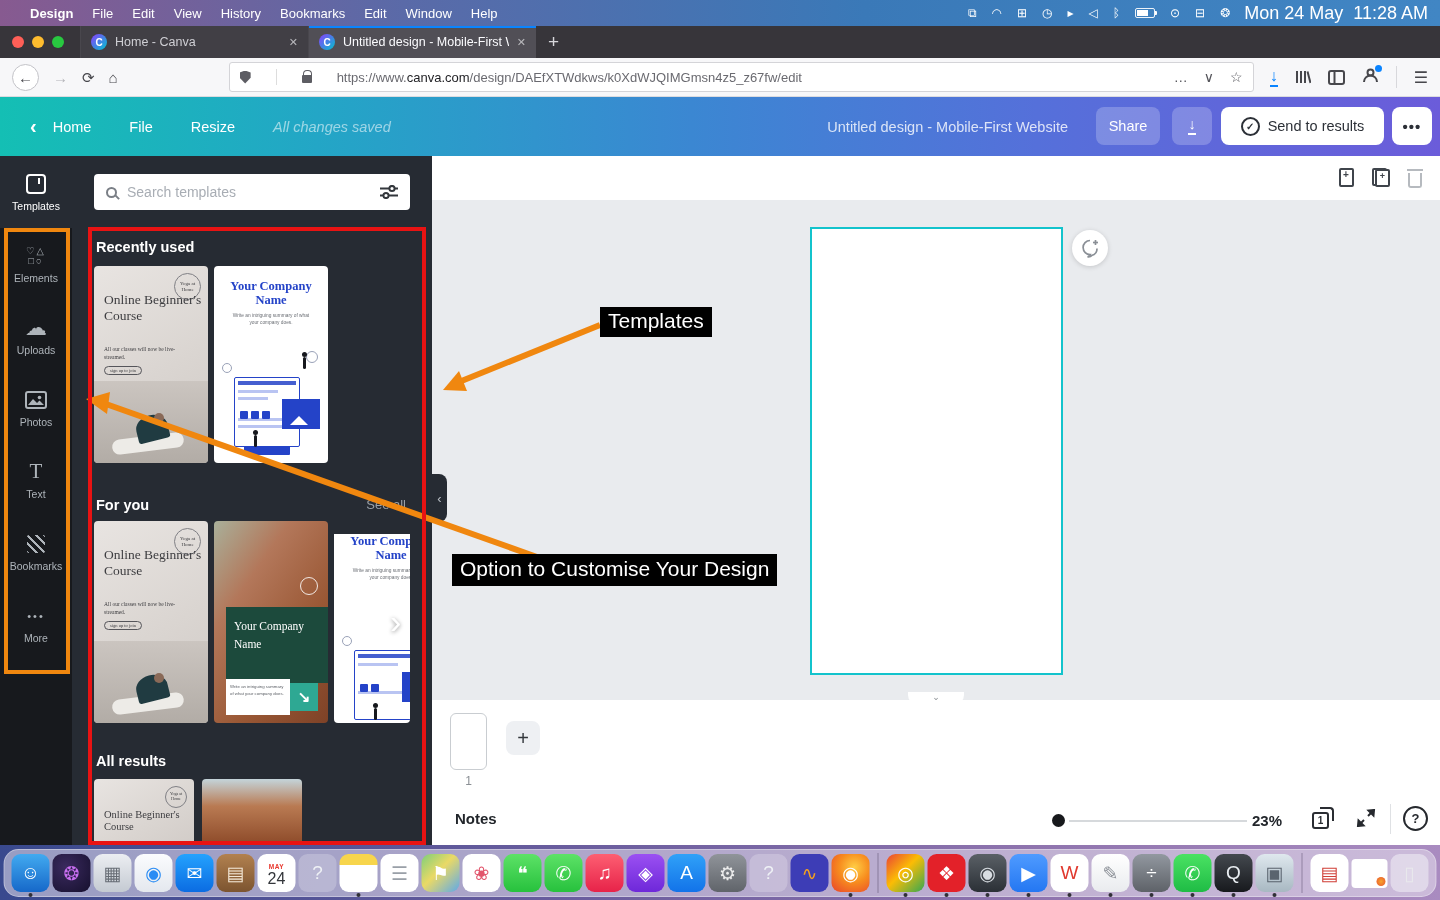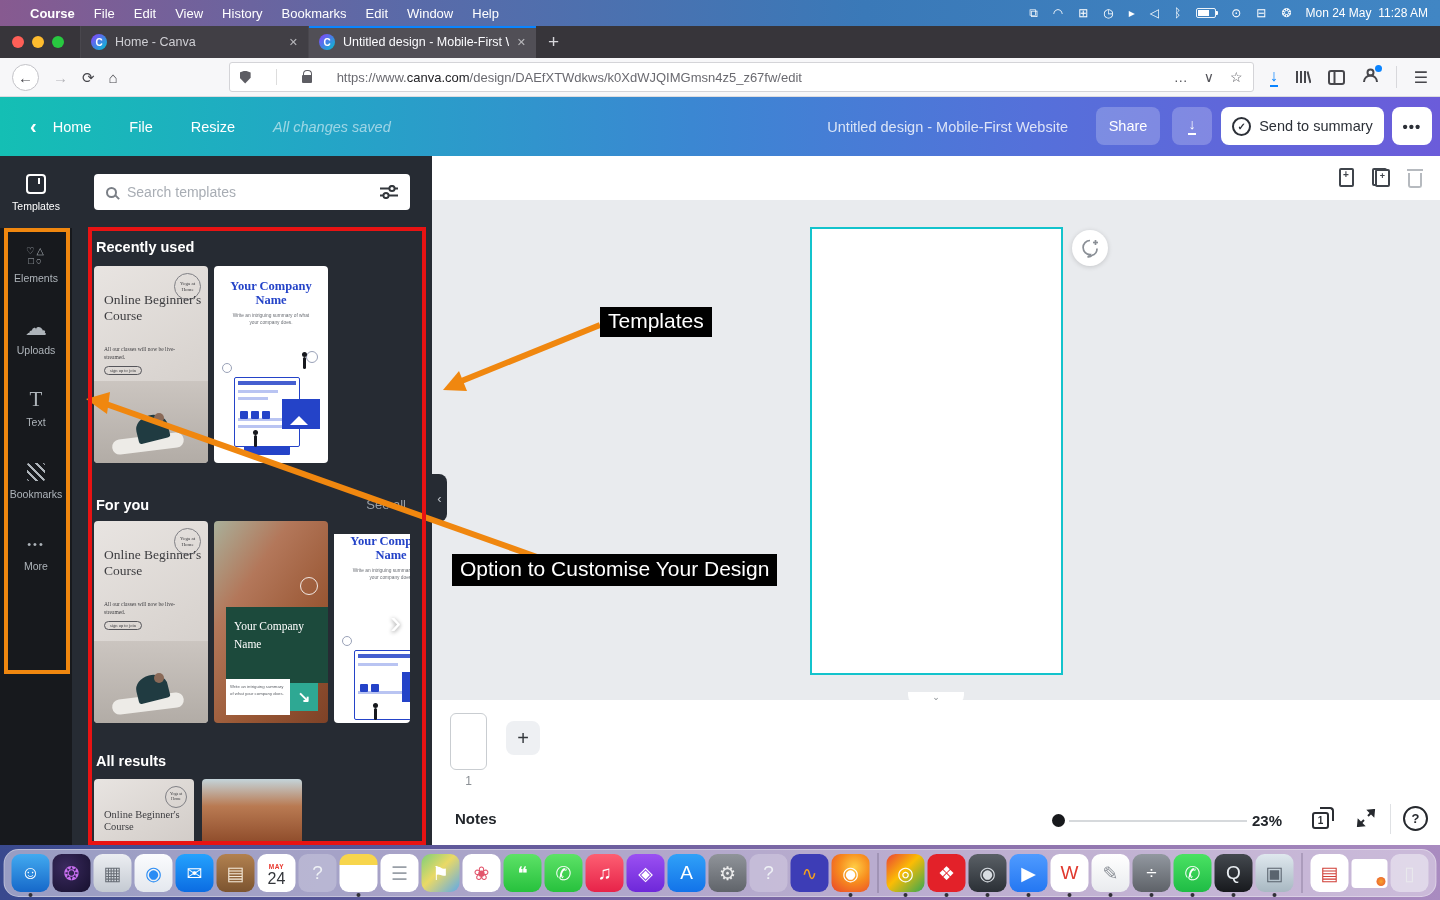--- a/index.html
+++ b/index.html
@@ -184,7 +184,7 @@
 <div class="menubar">
   <span class="apple"></span>
   <span id="menu-items" style="display:flex">
-      <span class="menu-item bold">Course</span>
+      <span class="menu-item bold">Design</span>
       <span class="menu-item">File</span>
       <span class="menu-item">Edit</span>
       <span class="menu-item">View</span>

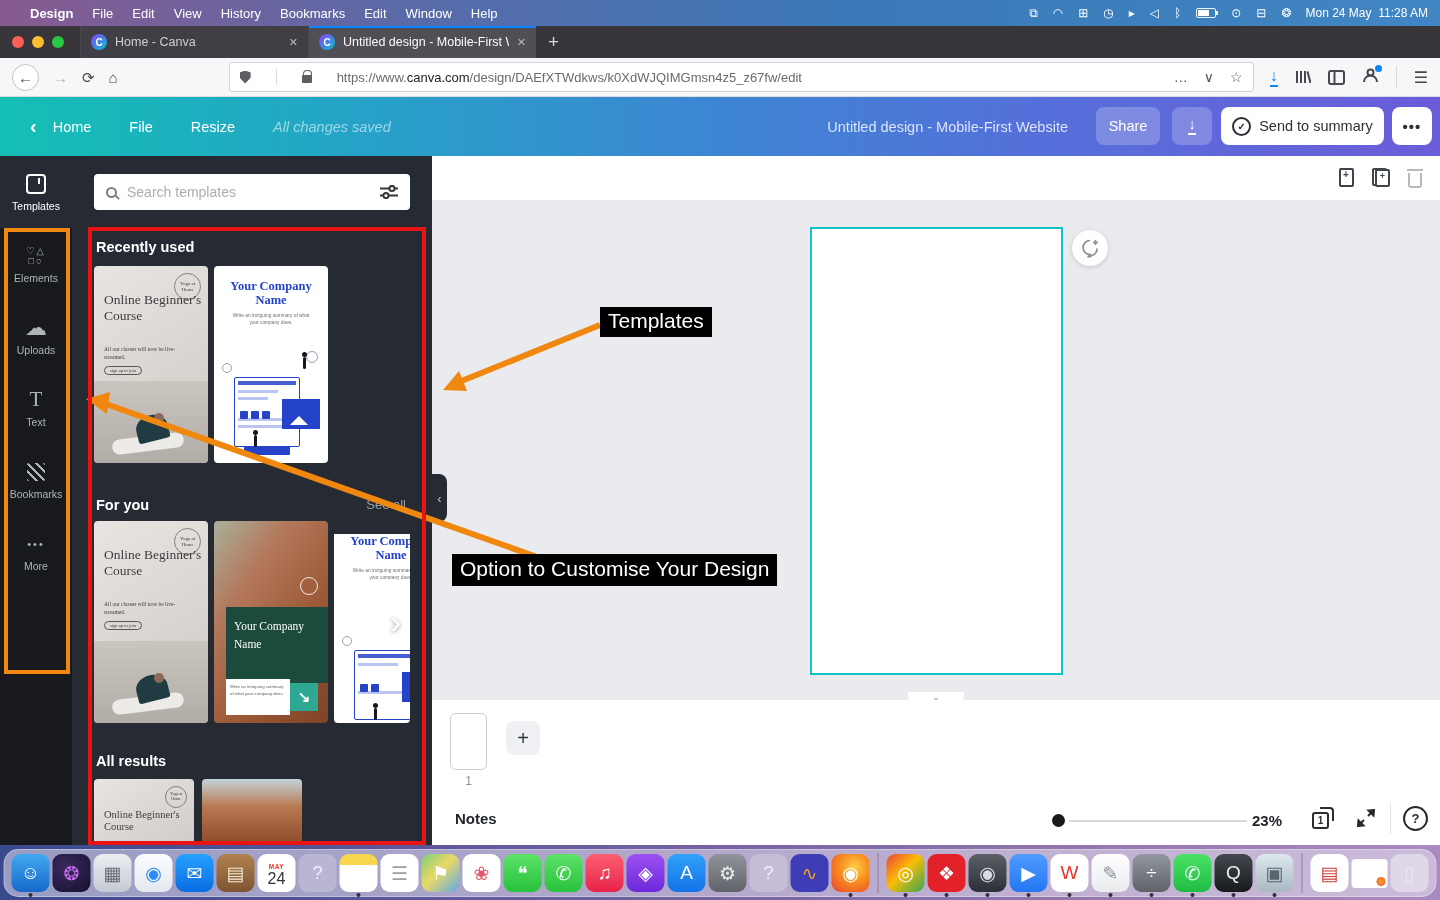--- a/index.html
+++ b/index.html
@@ -17,7 +17,7 @@
 .battery{width:20px;height:10px;border:1px solid rgba(255,255,255,.9);border-radius:2px;position:relative}
 .battery::before{content:"";position:absolute;left:1px;top:1px;bottom:1px;width:60%;background:#fff}
 .battery::after{content:"";position:absolute;right:-3px;top:2px;width:2px;height:4px;background:#fff;border-radius:0 1px 1px 0}
-.clock{font-size:12px;white-space:pre}
+.clock{font-size:18px;white-space:pre}
 
 
 .tabbar{position:absolute;top:26px;left:0;right:0;height:32px;background:#37353a;display:flex;align-items:center;z-index:50}

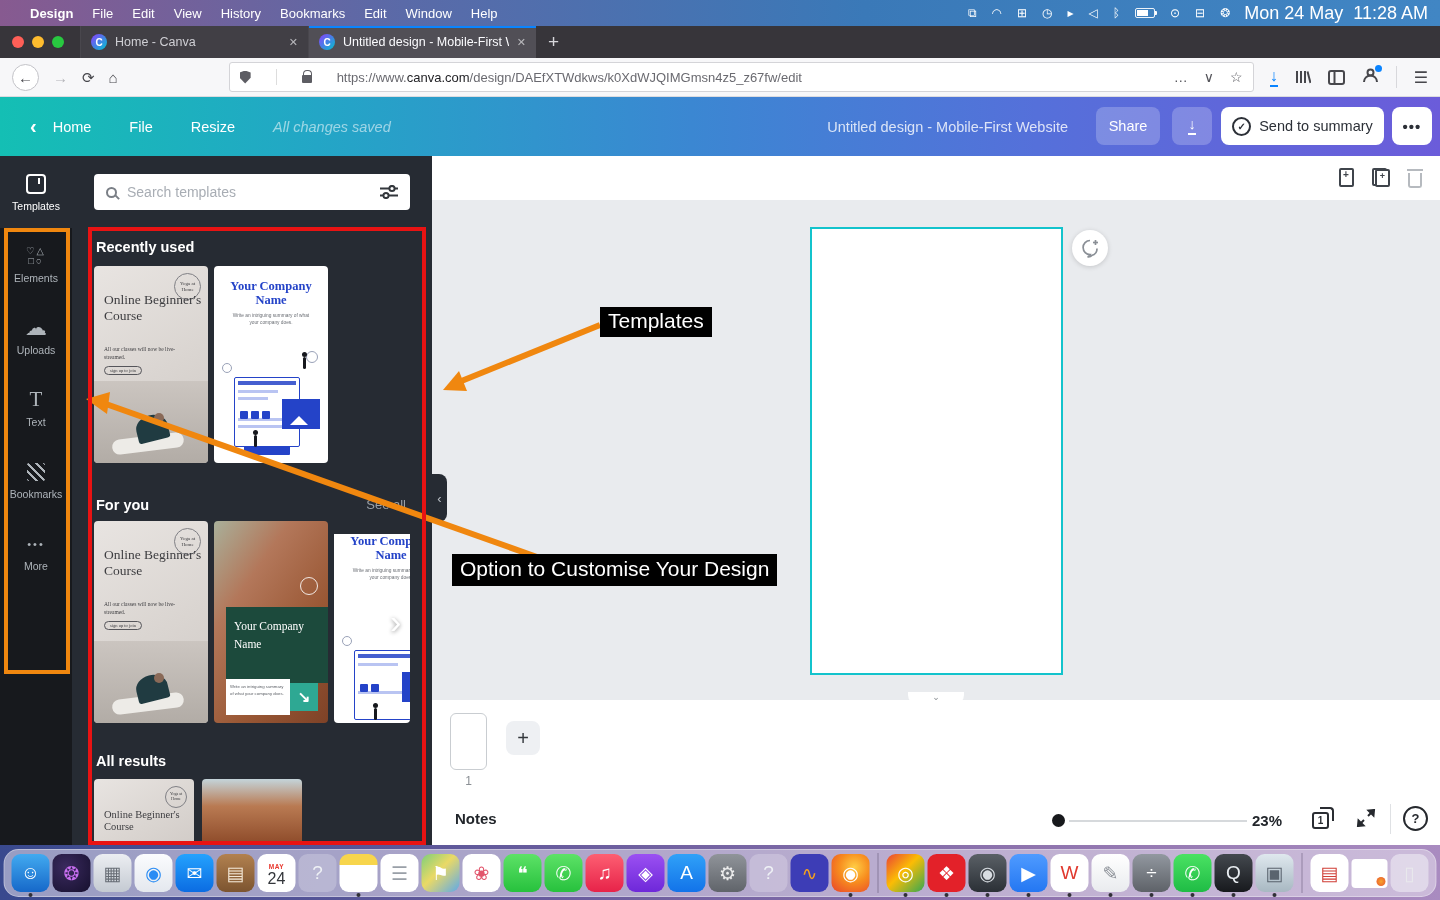--- a/index.html
+++ b/index.html
@@ -283,7 +283,7 @@
     </span>
   <span class="ch-btn sendbtn">
       <i class="ckc" style="font-style:normal">✓</i>
-      <span>Send to summary</span>
+      <span>Send to results</span>
     </span>
   <span class="ch-btn morebtn">•••</span>
 </div>

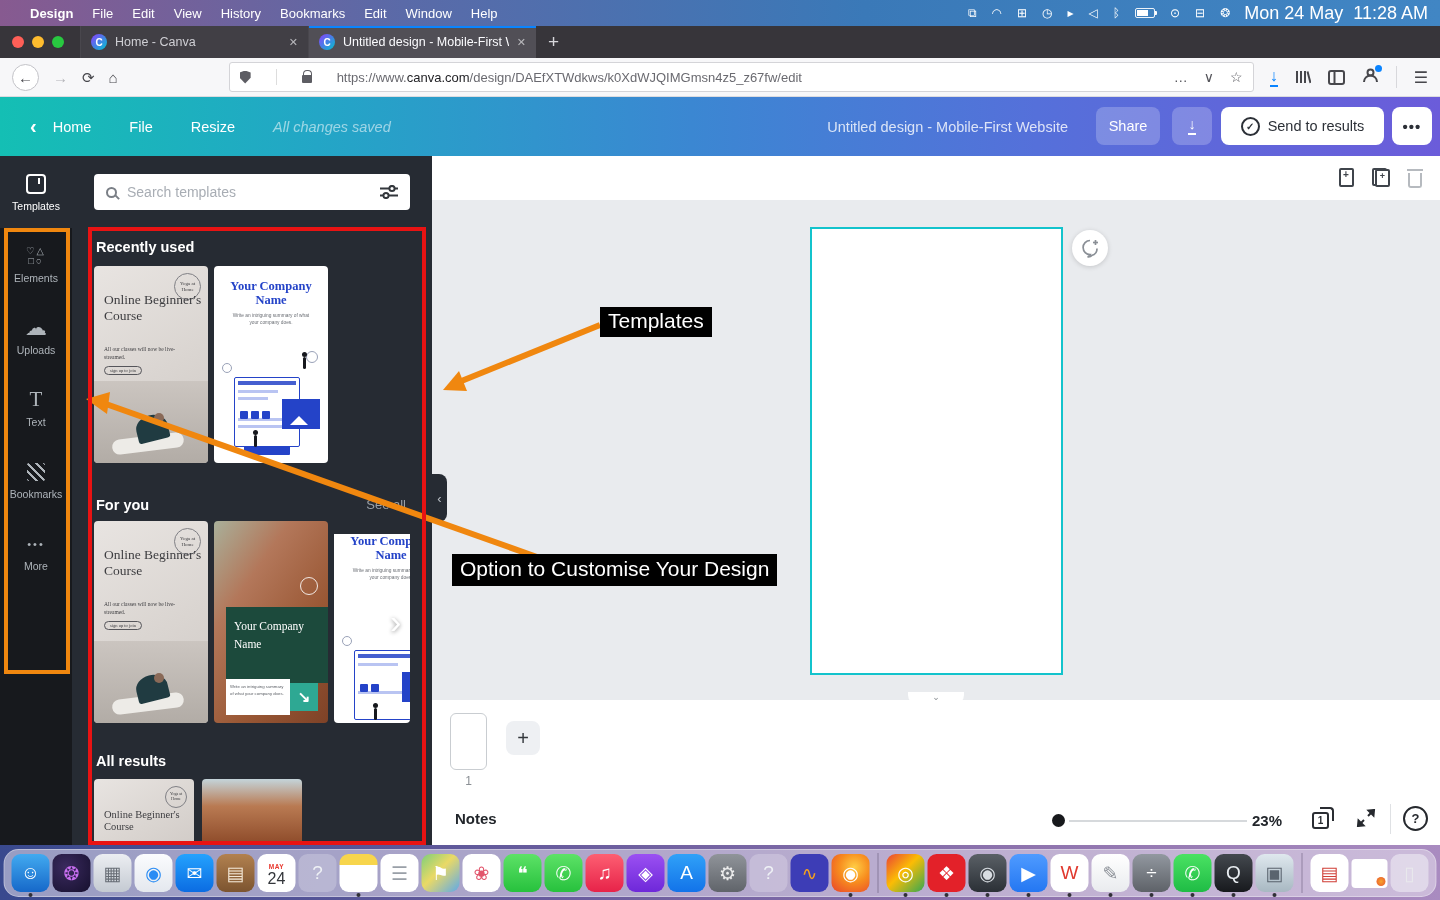--- a/index.html
+++ b/index.html
@@ -306,6 +306,16 @@
         <span class="ic-uploads"><span>☁</span><i>↑</i></span>
       </span>
     <span>Uploads</span>
+  </div>
+  <div class="rail-item">
+    <span class="ri">
+        <svg width="22" height="18">
+          <rect x="1" y="1" width="20" height="16" rx="2" fill="none" stroke="currentColor" stroke-width="2"></rect>
+          <circle cx="14.5" cy="6.5" r="1.8" fill="currentColor"></circle>
+          <path d="M3 14 L8 8 L12 12 L14.5 9.5 L19 14 Z" fill="currentColor"></path>
+        </svg>
+      </span>
+    <span>Photos</span>
   </div>
   <div class="rail-item">
     <span class="ri">

